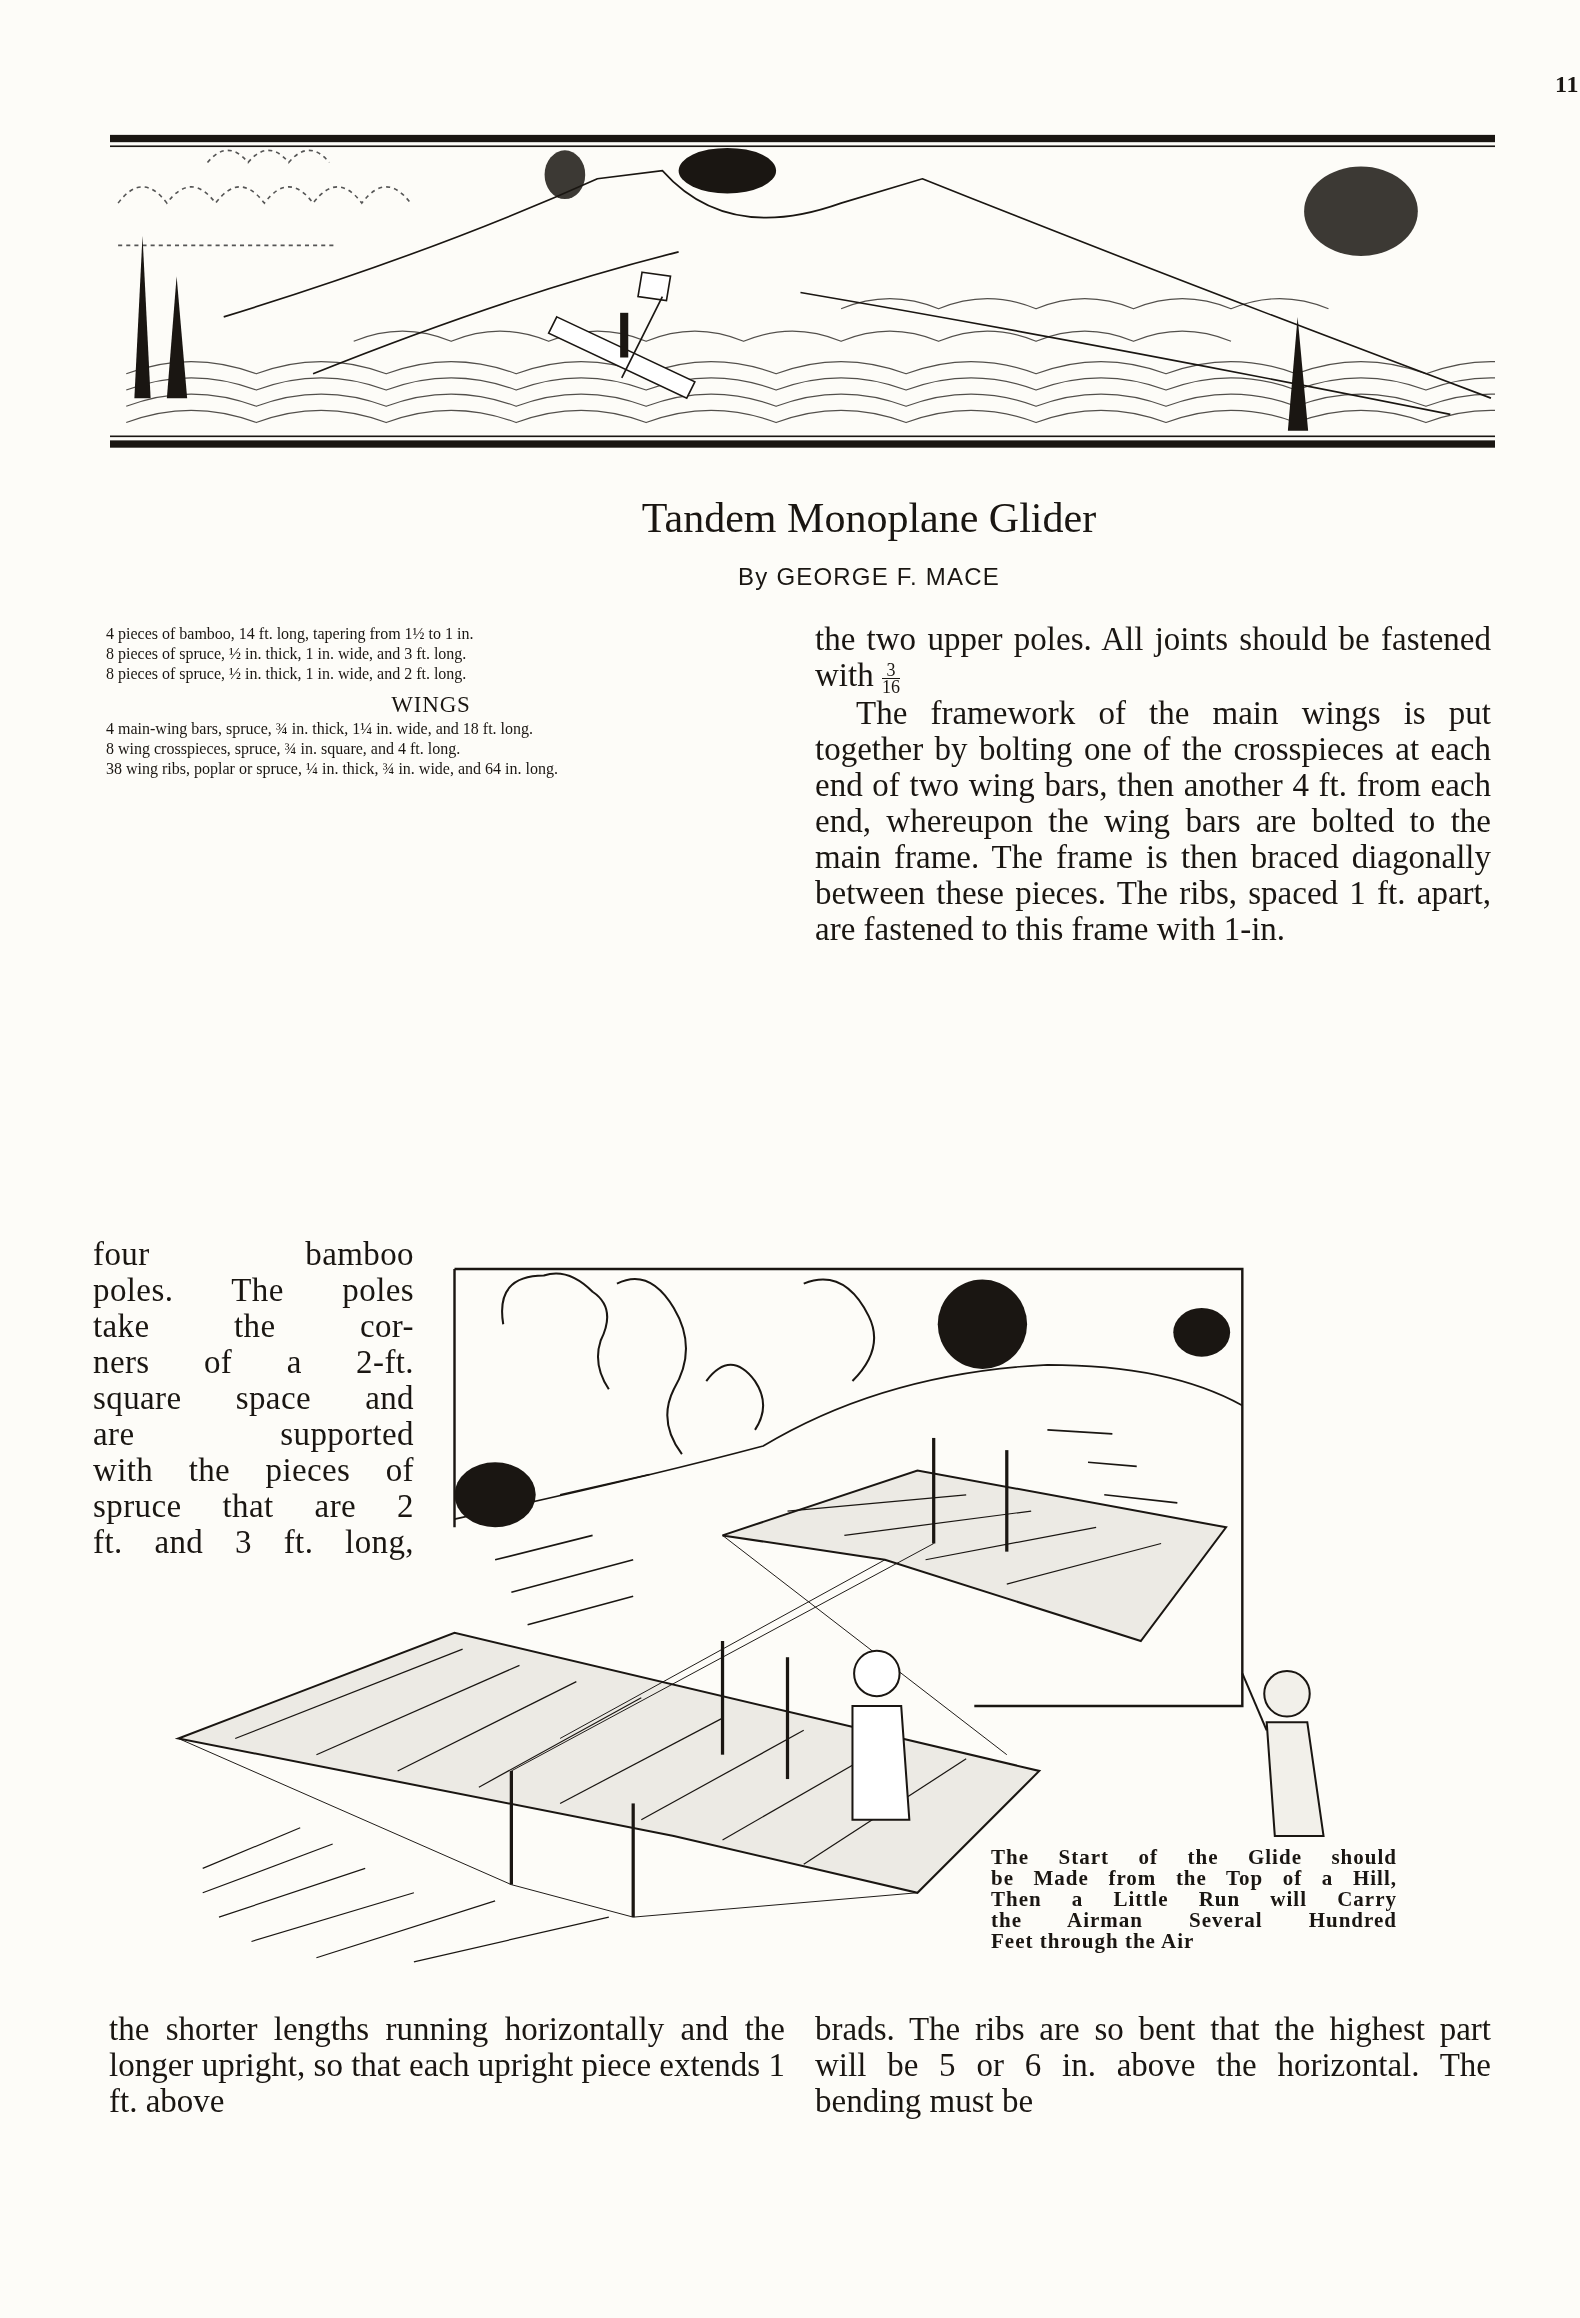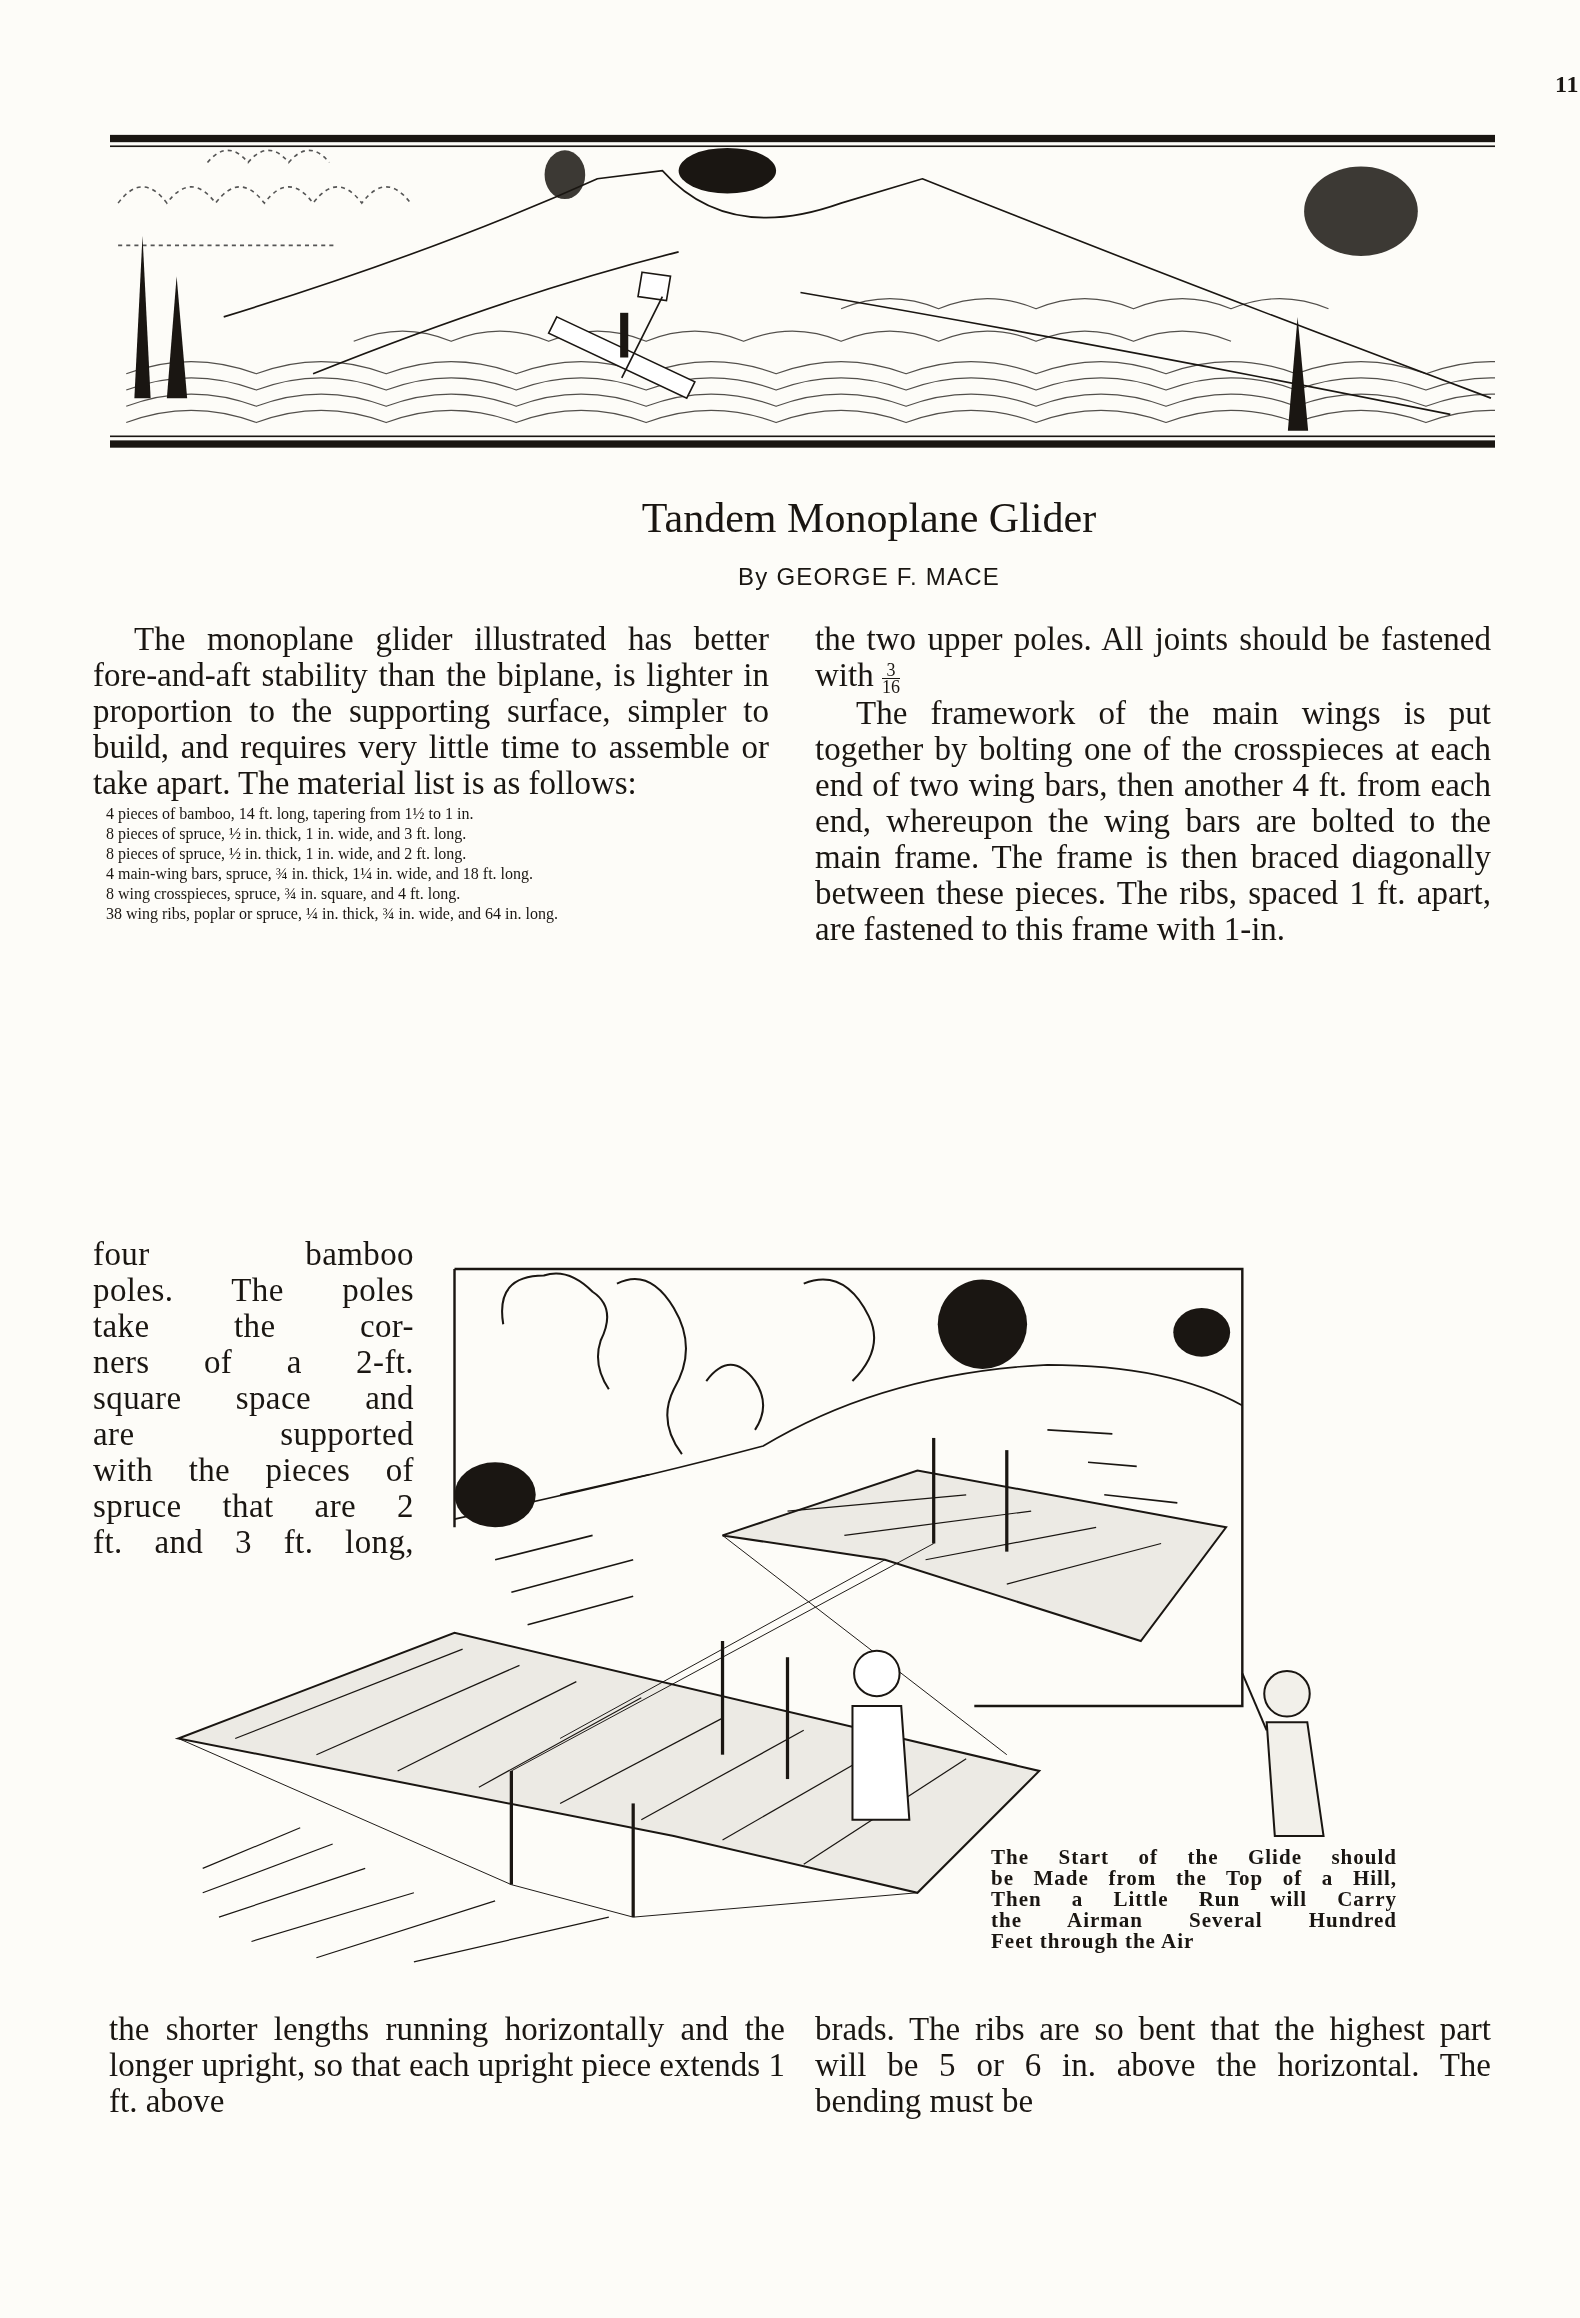--- a/index.html
+++ b/index.html
@@ -90,7 +90,6 @@
 <div class="abs byline">By GEORGE F. MACE</div>
 
 <div class="abs col col-left">
-  <p class="indent">The monoplane glider illustrated has better fore-and-aft stability than the biplane, is lighter in proportion to the supporting surface, simpler to build, and requires very little time to assemble or take apart. The material list is as follows:</p>
   <div class="mat-list">
     <div class="mat mat-item">4 pieces of bamboo, 14 ft. long, tapering from 1½ to 1 in.</div>
     <div class="mat mat-item">8 pieces of spruce, ½ in. thick, 1 in. wide, and 3 ft. long.</div>

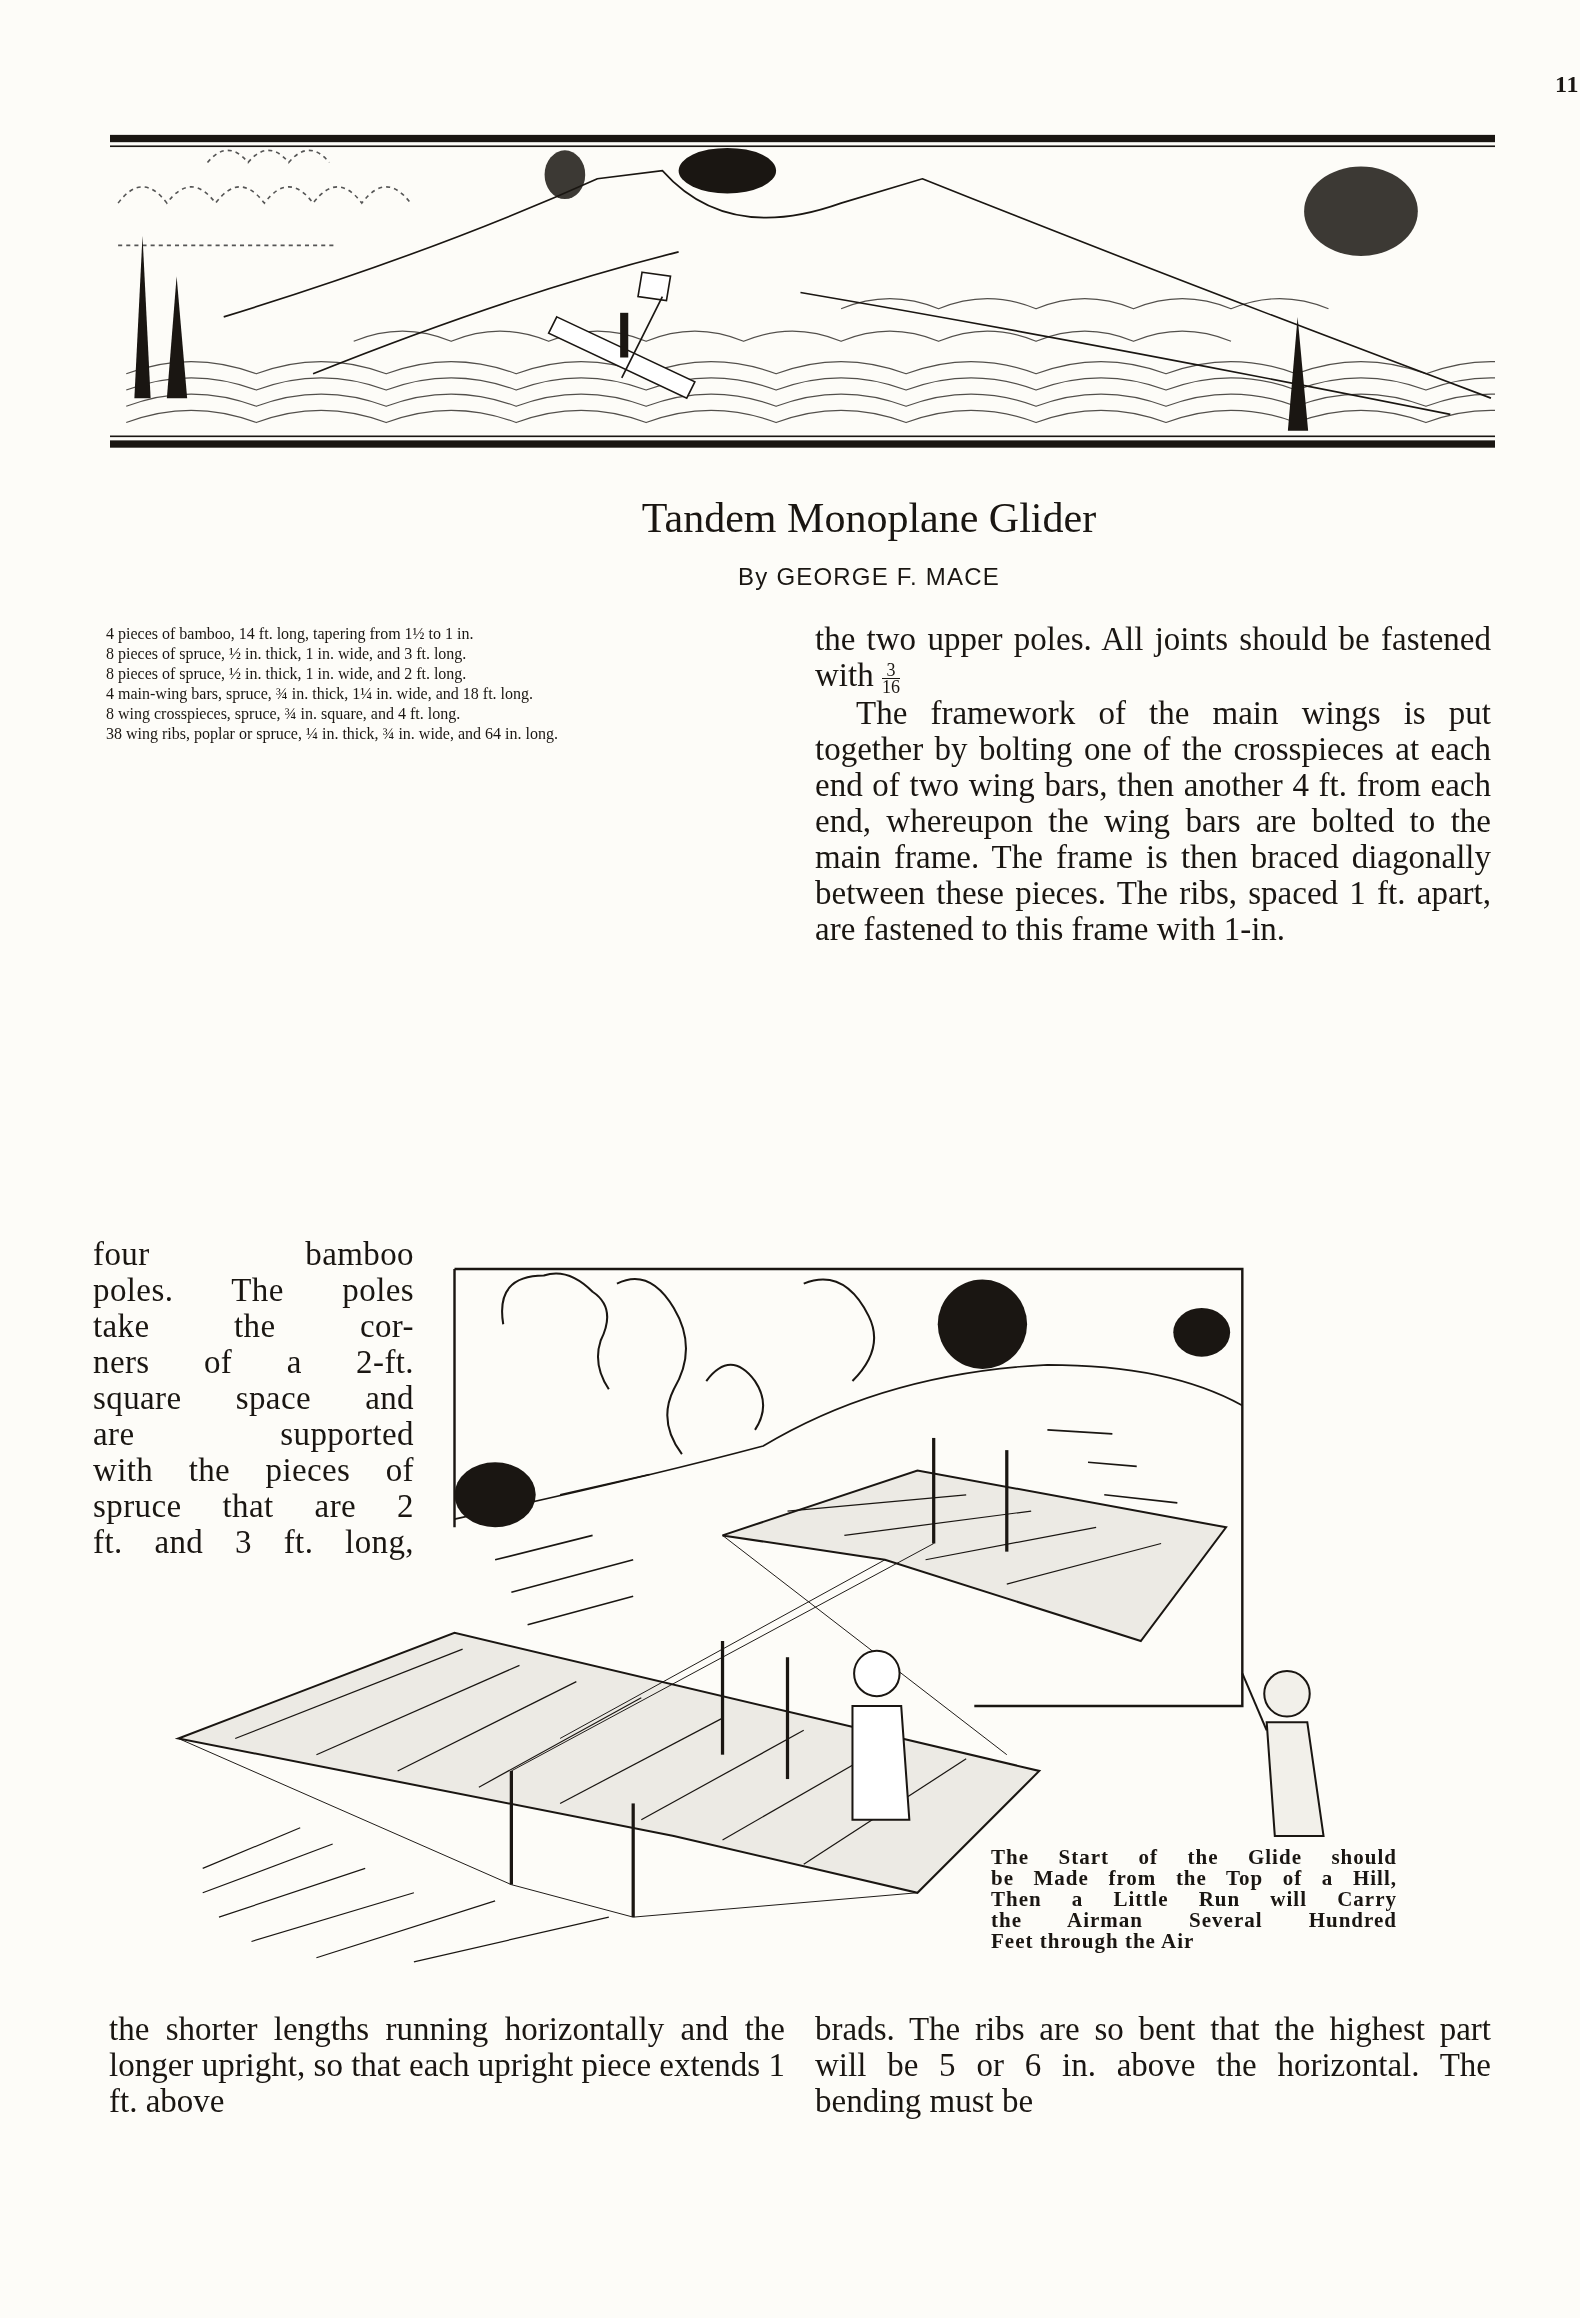--- a/index.html
+++ b/index.html
@@ -94,6 +94,7 @@
     <div class="mat mat-item">4 pieces of bamboo, 14 ft. long, tapering from 1½ to 1 in.</div>
     <div class="mat mat-item">8 pieces of spruce, ½ in. thick, 1 in. wide, and 3 ft. long.</div>
     <div class="mat mat-item">8 pieces of spruce, ½ in. thick, 1 in. wide, and 2 ft. long.</div>
+    <div class="mat mat-heading">WINGS</div>
     <div class="mat mat-item">4 main-wing bars, spruce, ¾ in. thick, 1¼ in. wide, and 18 ft. long.</div>
     <div class="mat mat-item">8 wing crosspieces, spruce, ¾ in. square, and 4 ft. long.</div>
     <div class="mat mat-item">38 wing ribs, poplar or spruce, ¼ in. thick, ¾ in. wide, and 64 in. long.</div>

